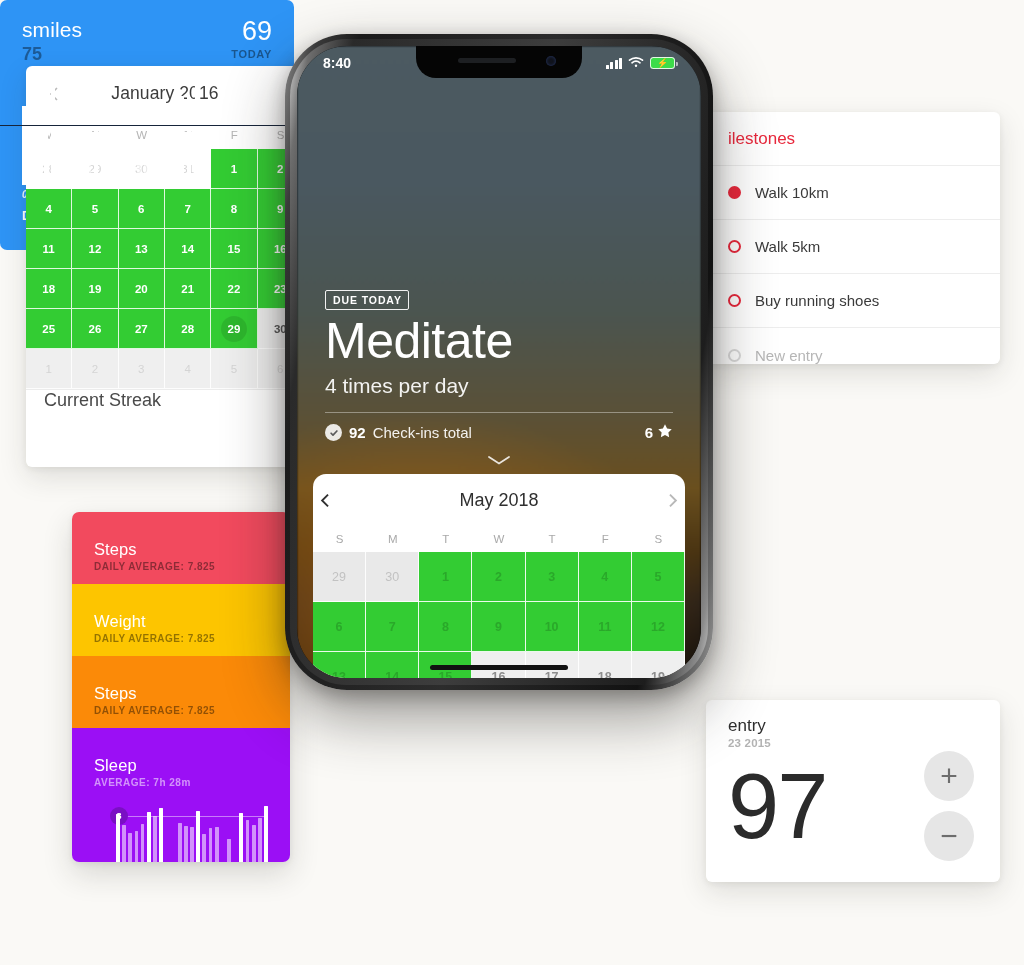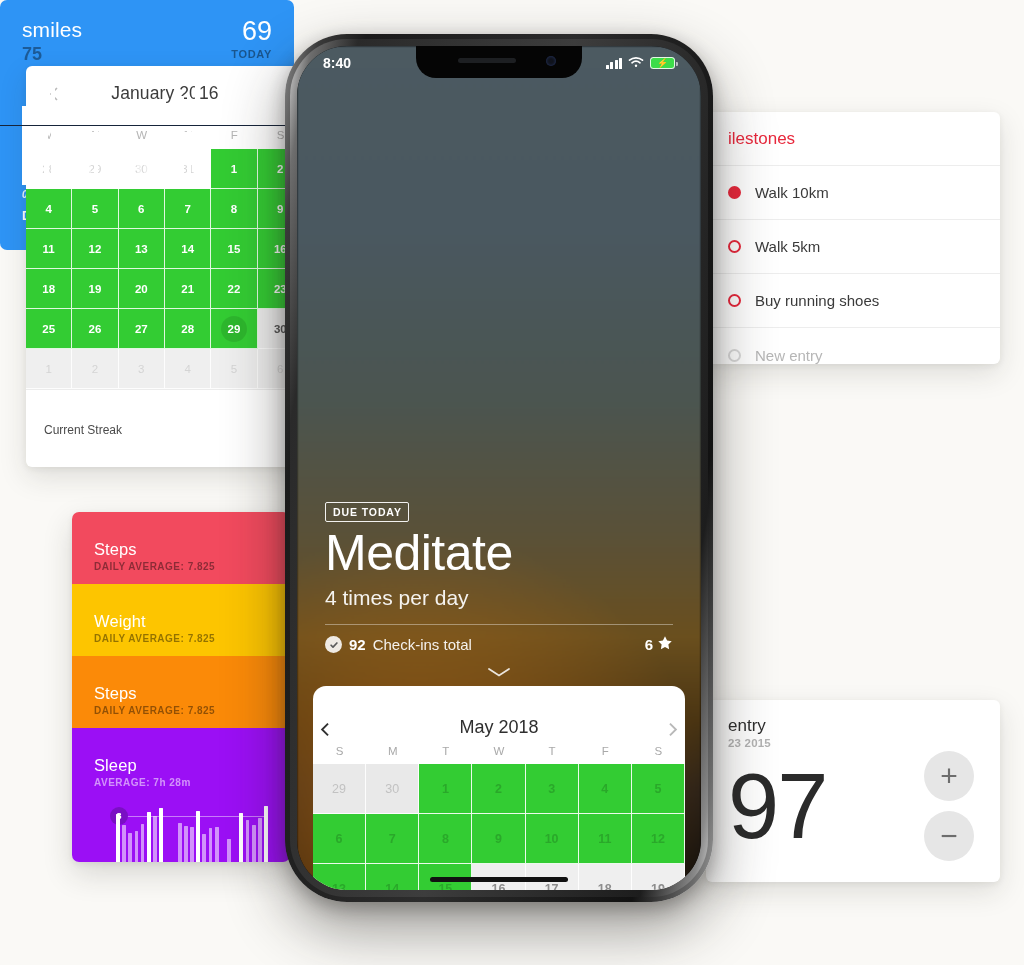--- a/index.html
+++ b/index.html
@@ -173,7 +173,7 @@
 
   
   #phone {
-    position: absolute; left: 285px; top: 34px; width: 428px; height: 868px;
+    position: absolute; left: 285px; top: 34px; width: 428px; height: 656px;
     border-radius: 62px;
     background: linear-gradient(105deg,#ララ);
     background: linear-gradient(100deg,#8e8e8e 0%,#3a3a3a 6%,#1b1b1b 14%,#2c2c2c 50%,#121212 86%,#6b6b6b 96%,#9d9d9d 100%);

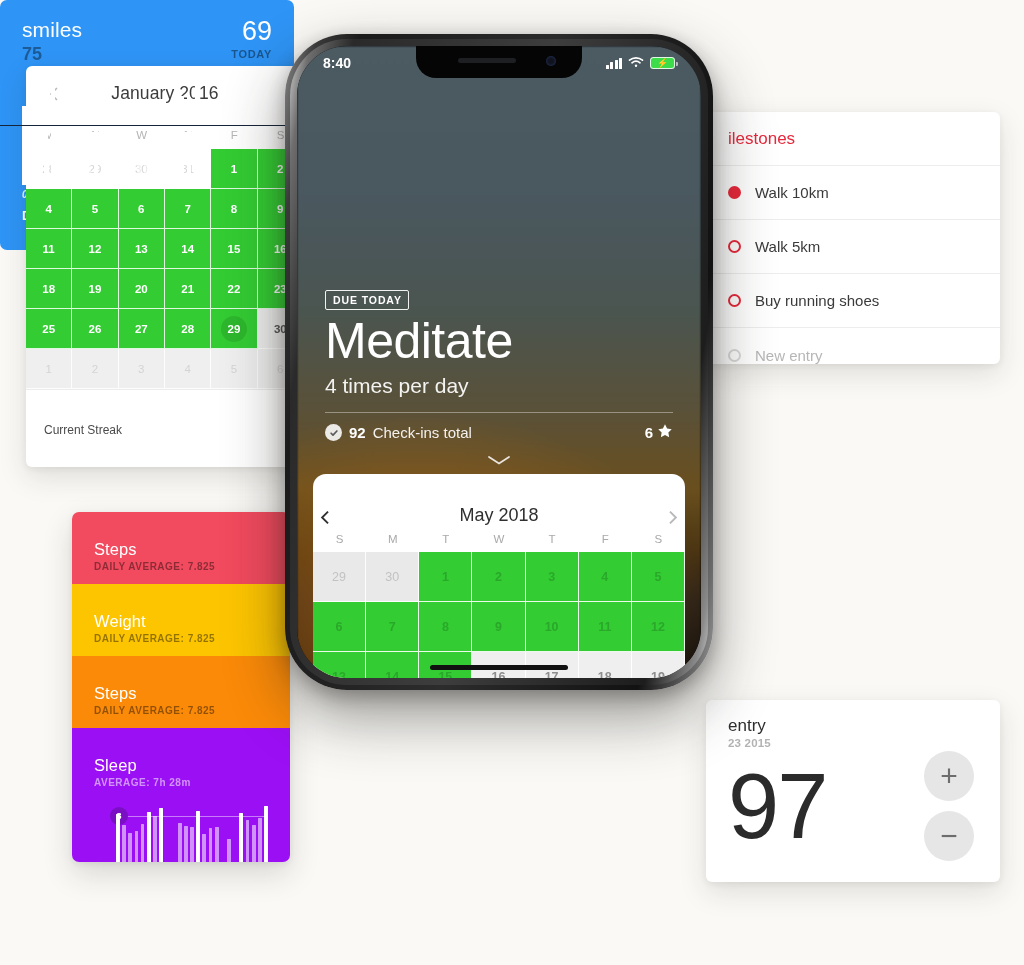--- a/index.html
+++ b/index.html
@@ -57,8 +57,8 @@
   }
   .cal-cell.today-ring span { position: relative; z-index: 1; }
   .streak-row {
-    height: 48px; display: flex; align-items: flex-end; padding: 0 18px;
-    font-size: 12px; color: #4a4a4a; border-top: 1px solid #ececec;
+    height: 48px; display: flex; align-items: flex-start; padding: 0 18px;
+    font-size: 18px; color: #4a4a4a; border-top: 1px solid #ececec;
   }
 
   

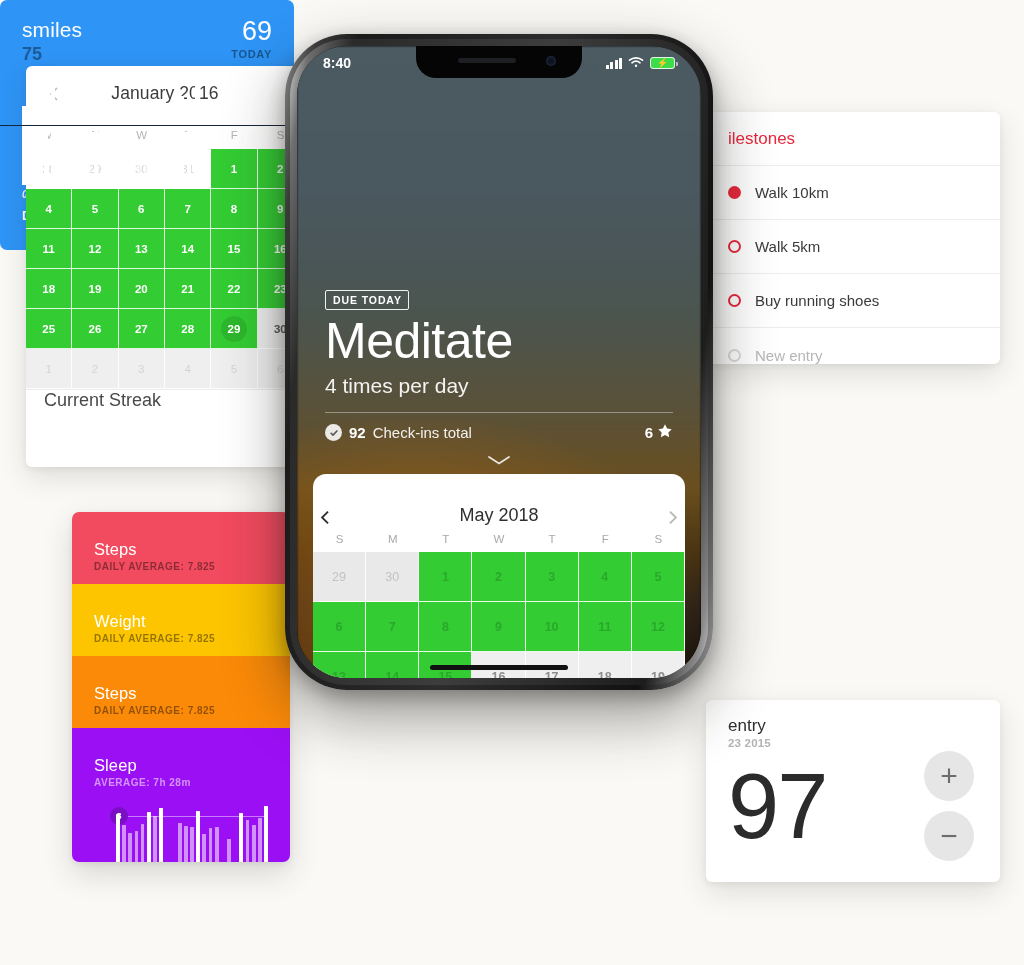--- a/index.html
+++ b/index.html
@@ -262,7 +262,7 @@
     background: #fff; border-radius: 13px 13px 0 0; overflow: hidden; height: 204px;
   }
   .sheet-head {
-    height: 52px; display: flex; align-items: flex-end; justify-content: space-between;
+    height: 52px; display: flex; align-items: center; justify-content: space-between;
     padding: 0 4px; color: #2f2f2f;
   }
   .sheet-title { font-size: 18px; }

